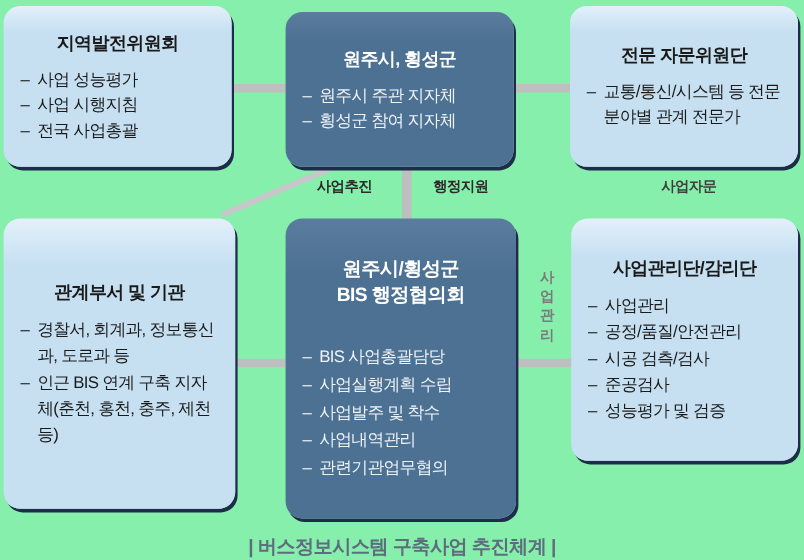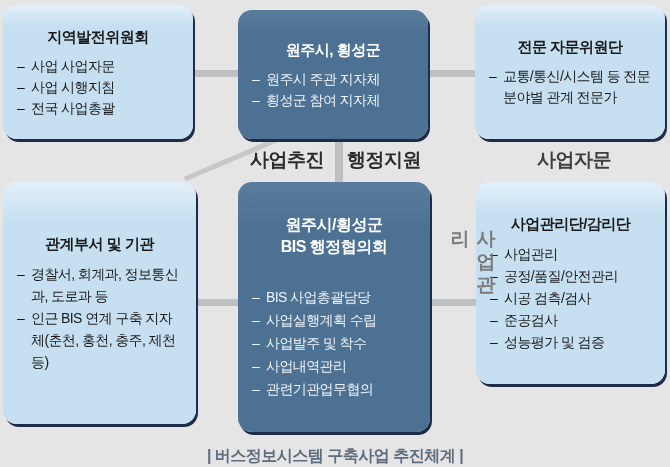--- a/index.html
+++ b/index.html
@@ -8,7 +8,7 @@
     width: 670px;
     height: 467px;
     overflow: hidden;
-    background: #e5e5e5;
+    background: #86efac;
     font-family: "Liberation Sans", "DejaVu Sans", sans-serif;
   }
   

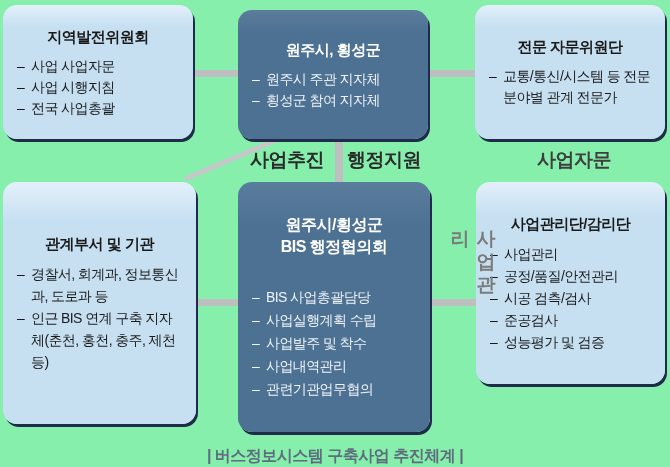--- a/index.html
+++ b/index.html
@@ -108,7 +108,7 @@
   <div class="box light" style="left:3px; top:5px; width:190px; height:134px;">
     <div class="box-title">지역발전위원회</div>
     <ul class="box-list">
-      <li>사업 사업자문</li>
+      <li>사업 성능평가</li>
       <li>사업 시행지침</li>
       <li>전국 사업총괄</li>
     </ul>

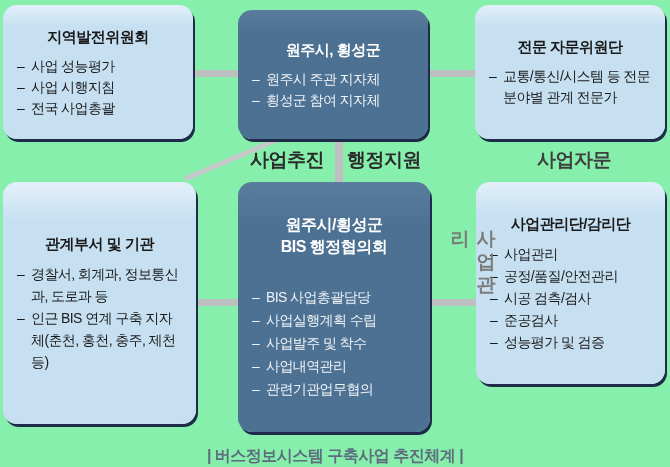--- a/index.html
+++ b/index.html
@@ -64,7 +64,7 @@
     position: absolute;
     z-index: 3;
     font-weight: bold;
-    font-size: 19px;
+    font-size: 12px;
     color: #2b2b2b;
     text-align: center;
     letter-spacing: -0.5px;

